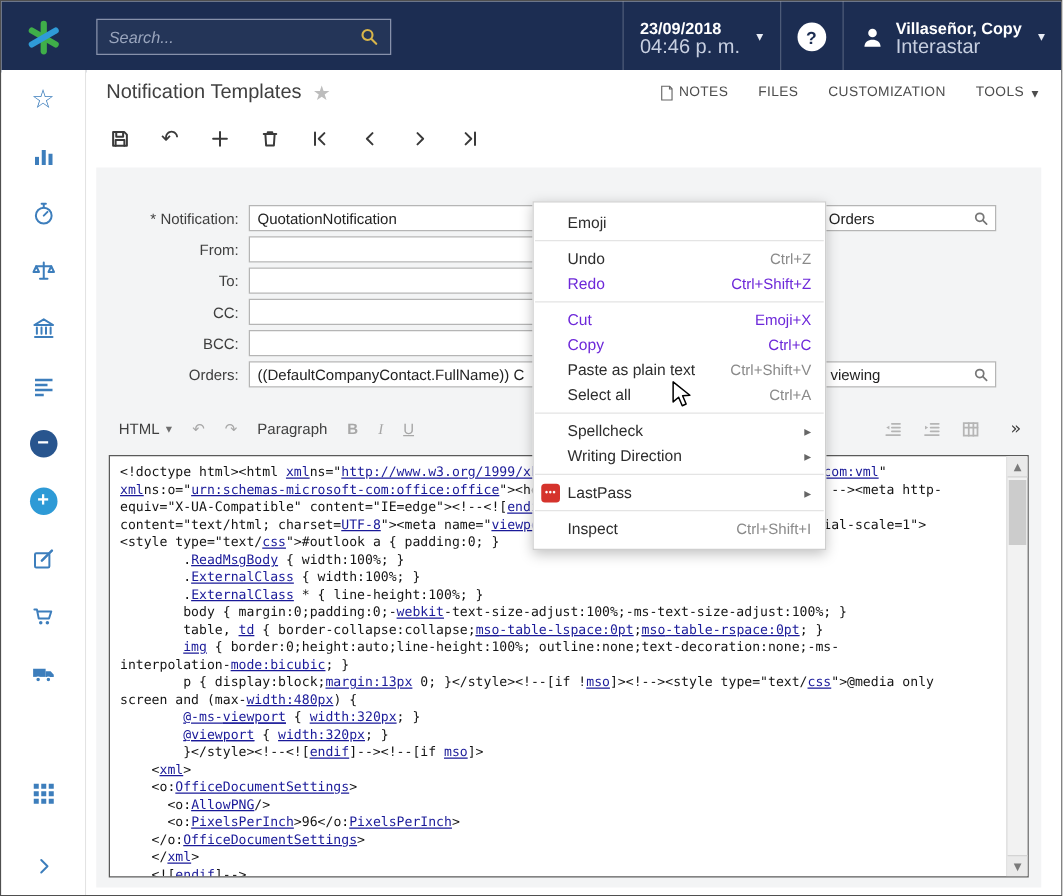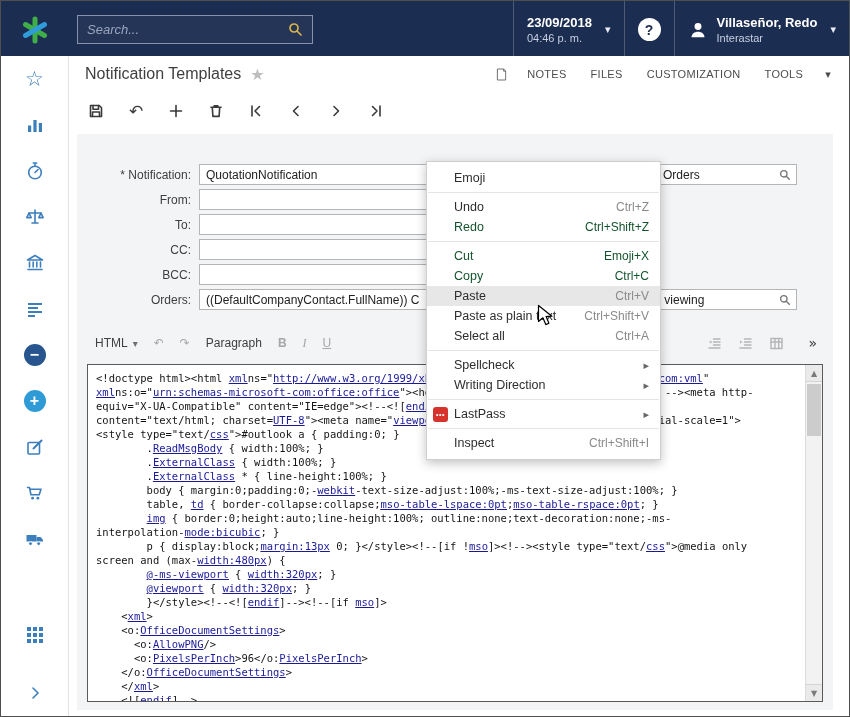--- a/index.html
+++ b/index.html
@@ -135,7 +135,7 @@
           <path d="M3.2 15.6c0-3.1 2.6-5 5.8-5s5.8 1.9 5.8 5z" fill="#fff"></path>
         </svg>
         <div class="u-txt">
-          <div class="u-name">Villaseñor, Redo</div>
+          <div class="u-name">Villaseñor, Copy</div>
           <div class="u-co">Interastar</div>
         </div>
         <span class="caret glyph">▾</span>

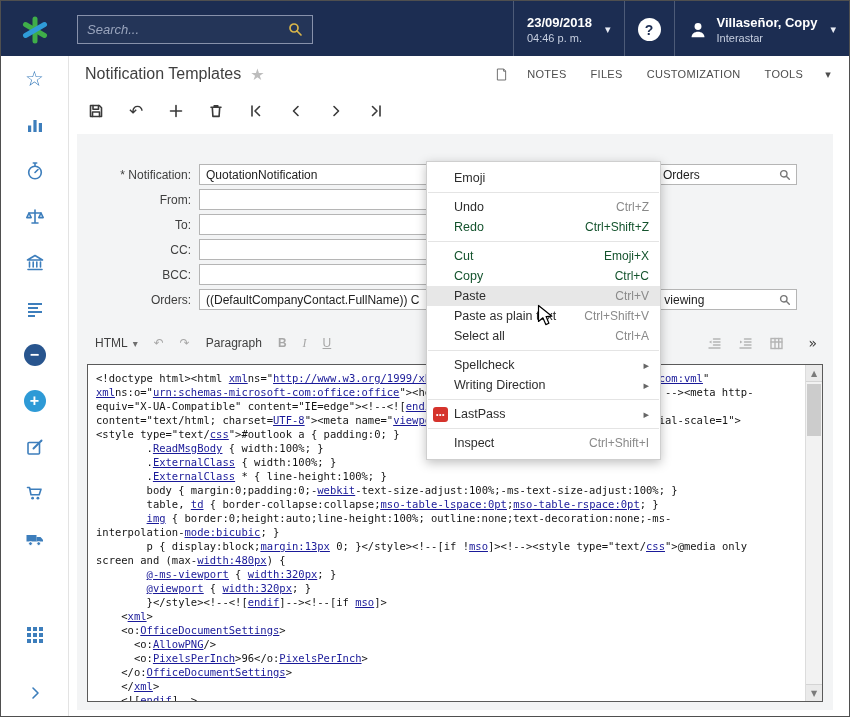--- a/index.html
+++ b/index.html
@@ -17,7 +17,7 @@
   .tb-right{margin-left:auto;display:flex;align-items:stretch;height:100%}
   .tb-sec{display:flex;align-items:center;padding:0 13px;border-left:1px solid rgba(255,255,255,.22);cursor:pointer}
   .dt-date,.u-name{font-size:13px;font-weight:bold;line-height:16px}
-  .dt-time,.u-co{font-size:11px;color:#c7cfe0;line-height:14px}
+  .dt-time,.u-co{font-size:16px;color:#c7cfe0;line-height:14px}
   .caret{margin-left:13px;font-size:11px;color:#e8ecf5}
   .help-circle{width:23px;height:23px;border-radius:50%;background:#fff;color:#1c2d52;font-weight:bold;font-size:14px;display:flex;align-items:center;justify-content:center}
   .user-ic{margin-right:9px}

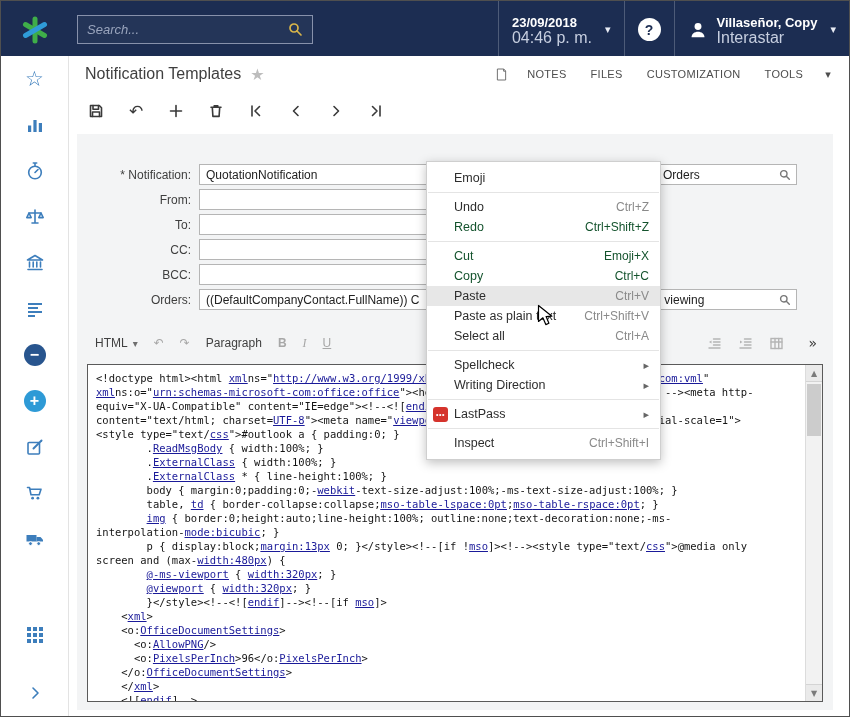--- a/index.html
+++ b/index.html
@@ -40,7 +40,7 @@
   .page-title{font-size:16px;color:#3f3f3f}
   .fav-star{color:#bdbdbd;font-size:16px;margin-left:9px;cursor:pointer}
   .header-links{margin-left:auto;display:flex;align-items:center;gap:24px;font-size:11px;color:#4d4d4d;letter-spacing:.3px}
-  .hlink{display:flex;align-items:flex-start;gap:20px;cursor:pointer}
+  .hlink{display:flex;align-items:flex-start;gap:4px;cursor:pointer}
   .hlink .caret{margin-left:4px;color:#4d4d4d}
 
   .record-toolbar{display:flex;align-items:center;height:38px;padding:0 10px;gap:6px}

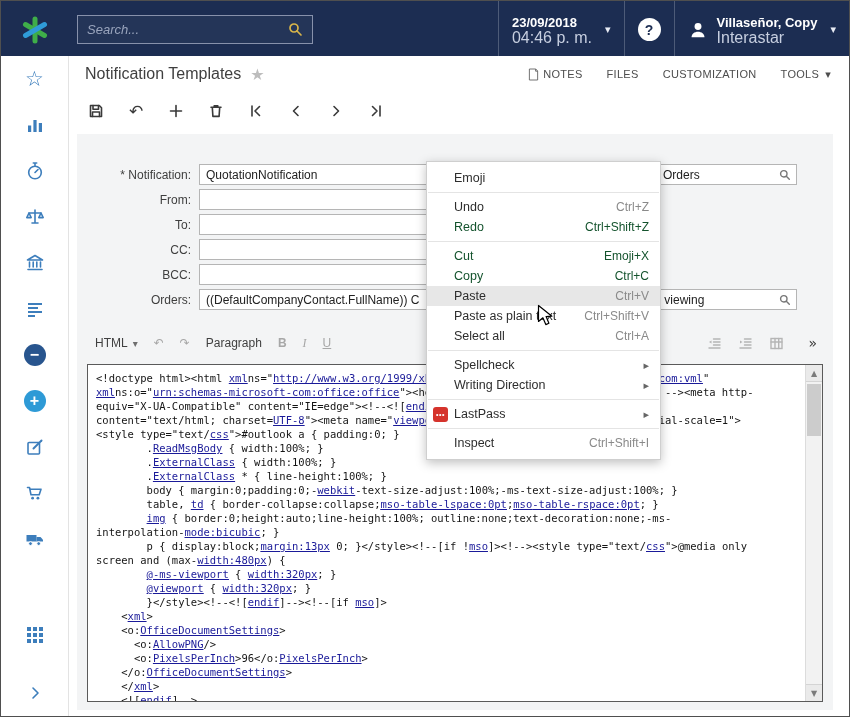--- a/index.html
+++ b/index.html
@@ -88,7 +88,7 @@
   .cm-item{display:flex;align-items:center;height:20px;padding-right:11px;cursor:pointer}
   .cm-item.hl{background:#e7e7e7}
   .cm-item.disabled{cursor:default}
-  .cm-item.disabled .cm-label,.cm-item.disabled .cm-right{color:#14532d}
+  .cm-item.disabled .cm-label,.cm-item.disabled .cm-right{color:#6d28d9}
   .cm-gutter{width:27px;display:flex;align-items:center;justify-content:center;flex:none}
   .cm-label{flex:1;white-space:nowrap}
   .cm-right{color:#8a8a8a;font-size:12px;margin-left:16px;white-space:nowrap}

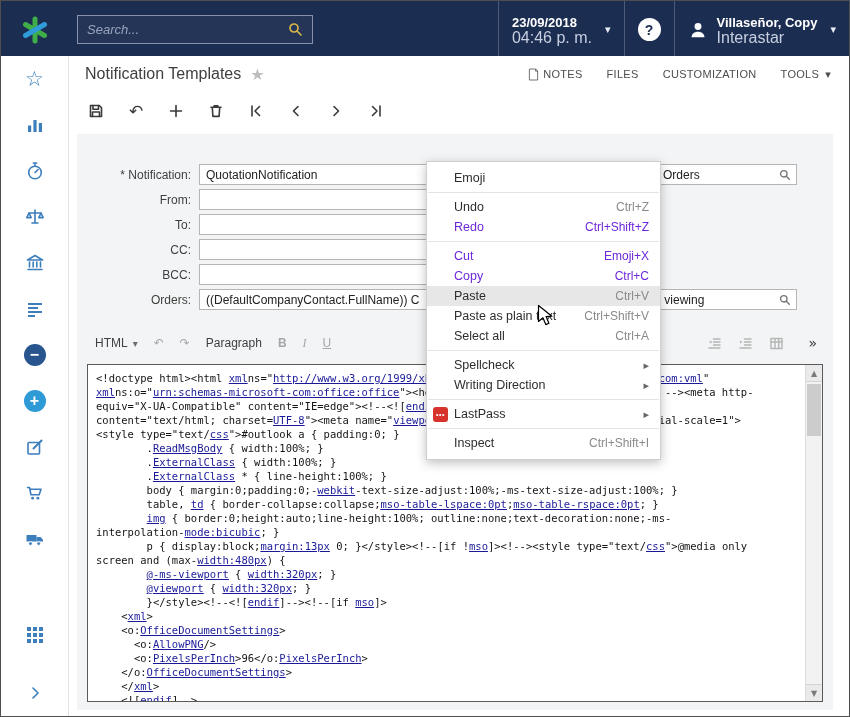--- a/index.html
+++ b/index.html
@@ -448,11 +448,6 @@
         <span class="cm-label">Copy</span>
         <span class="cm-right">Ctrl+C</span>
       </div>
-      <div class="cm-item hl">
-        <span class="cm-gutter"></span>
-        <span class="cm-label">Paste</span>
-        <span class="cm-right">Ctrl+V</span>
-      </div>
       <div class="cm-item">
         <span class="cm-gutter"></span>
         <span class="cm-label">Paste as plain text</span>

